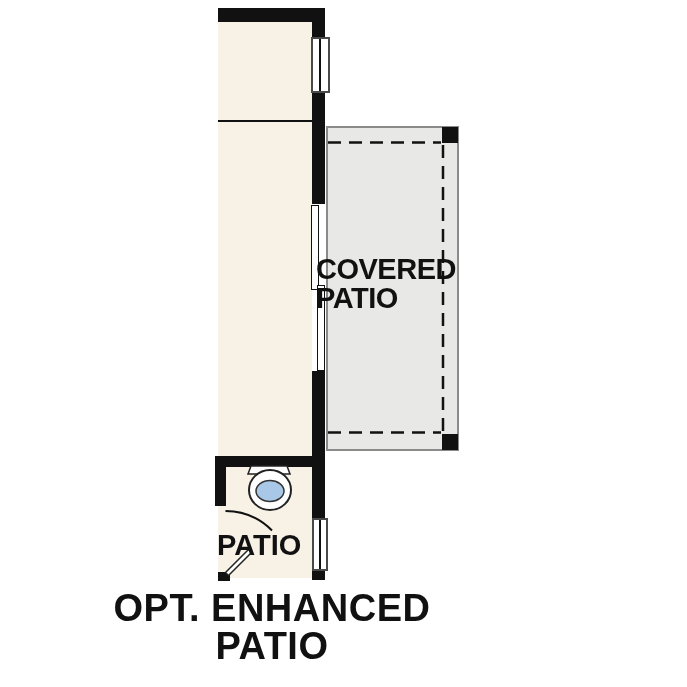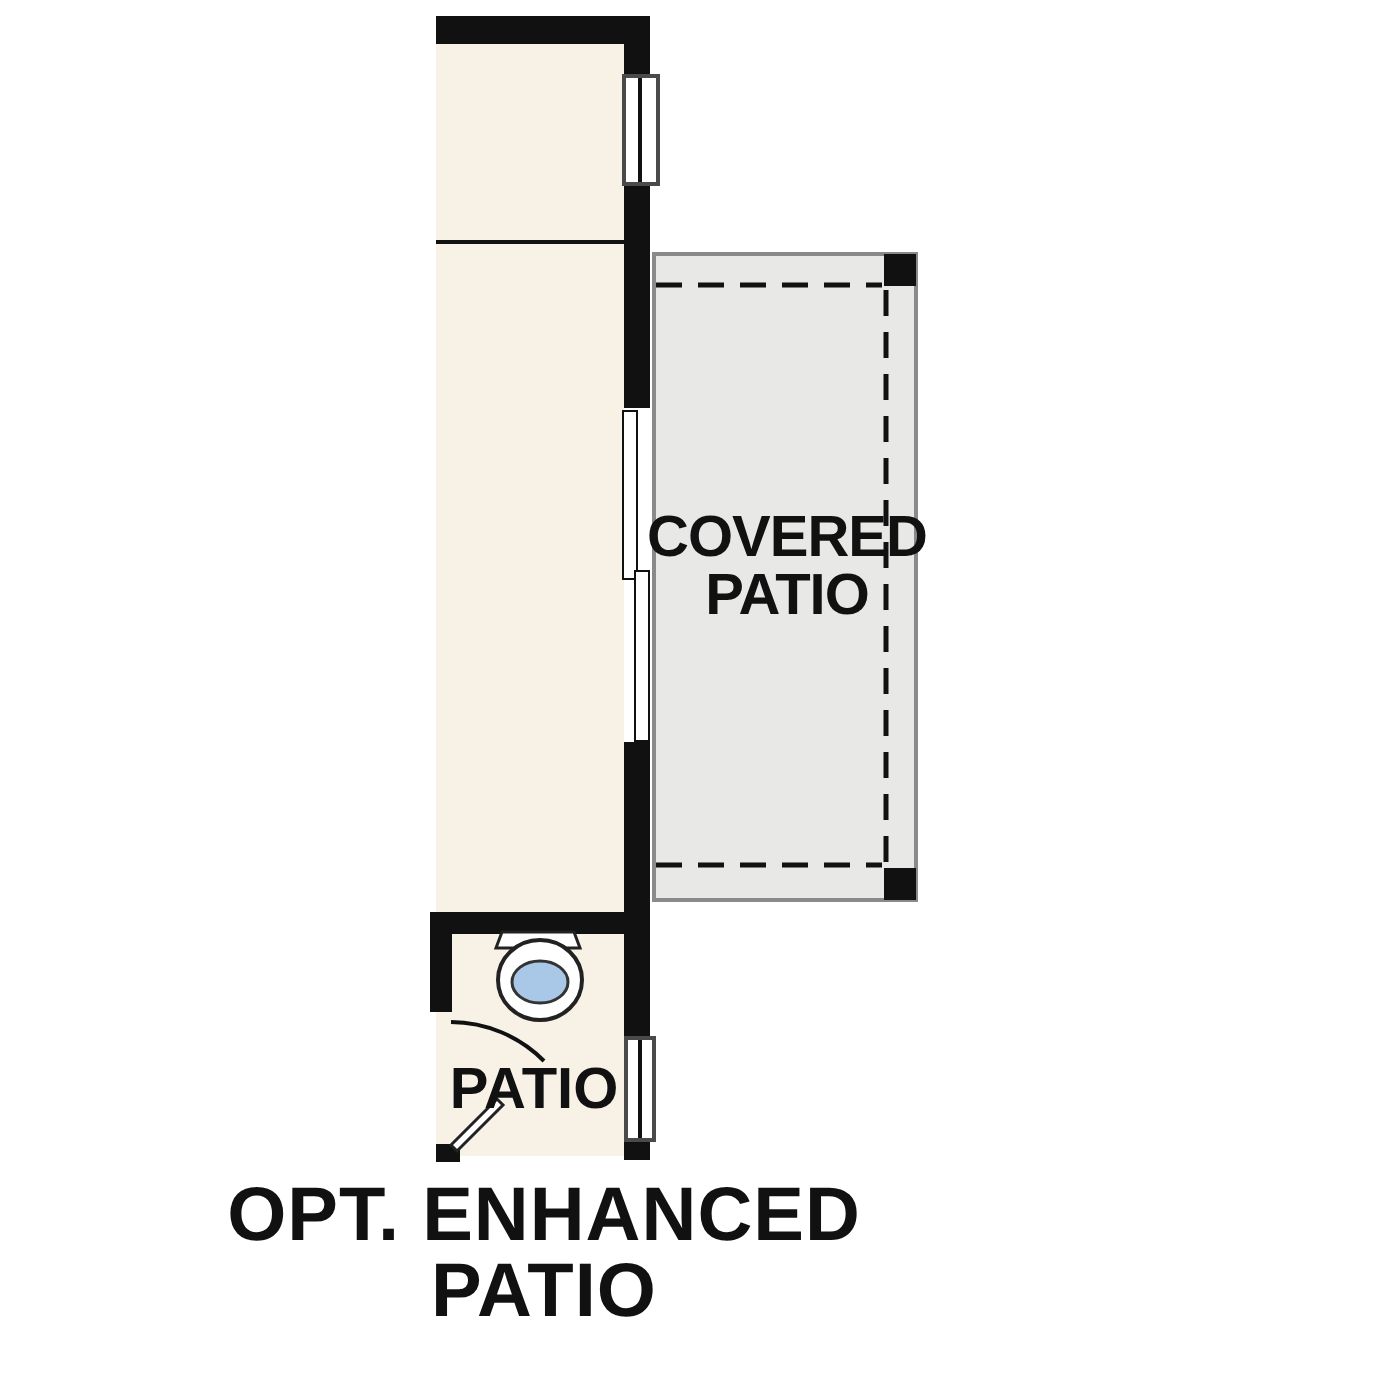--- a/index.html
+++ b/index.html
@@ -46,7 +46,7 @@
   .fixture-thin{fill:#fff;stroke:#222;stroke-width:1.5;}
   .toilet-water{fill:var(--toilet-water,#A9C8E8);stroke:#333;stroke-width:1.5;}
   
-  .plan-label{color:var(--text,#111);font-weight:bold;text-align:center;}
+  .plan-label{color:var(--text,#111);font-weight:bold;text-align:left;}
   .label-covered{left:316px;top:255px;width:155px;font-size:29px;line-height:29px;letter-spacing:-0.5px;}
   .label-pwdr{left:217px;top:531px;width:100px;font-size:29px;line-height:29px;}
   .caption{left:0;top:589px;width:544px;font-size:38px;line-height:38px;color:var(--text,#111);

